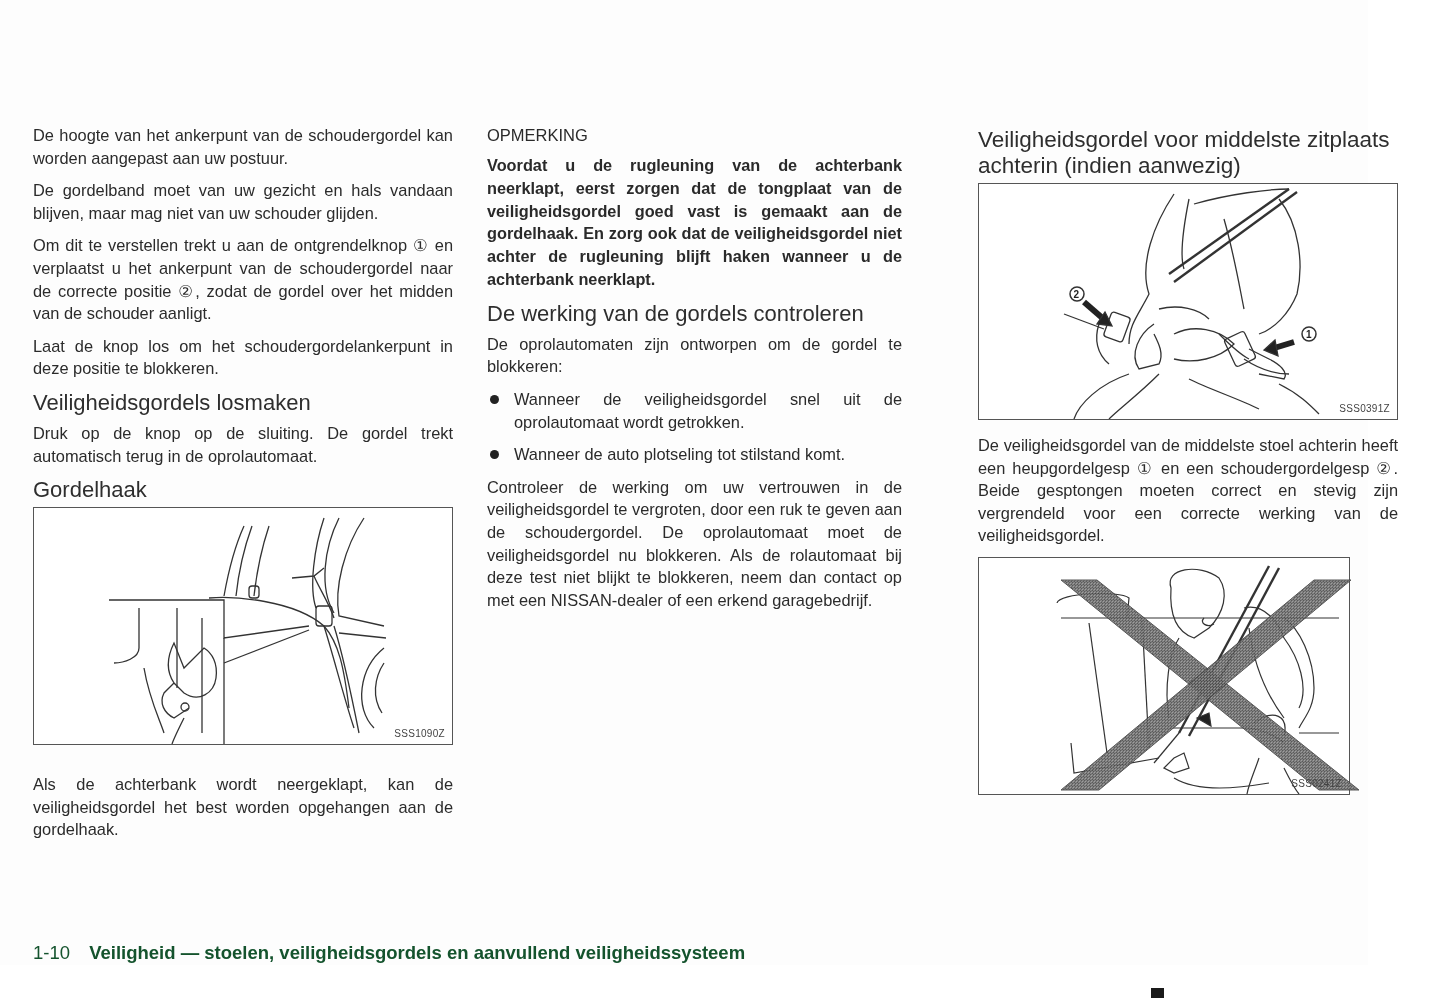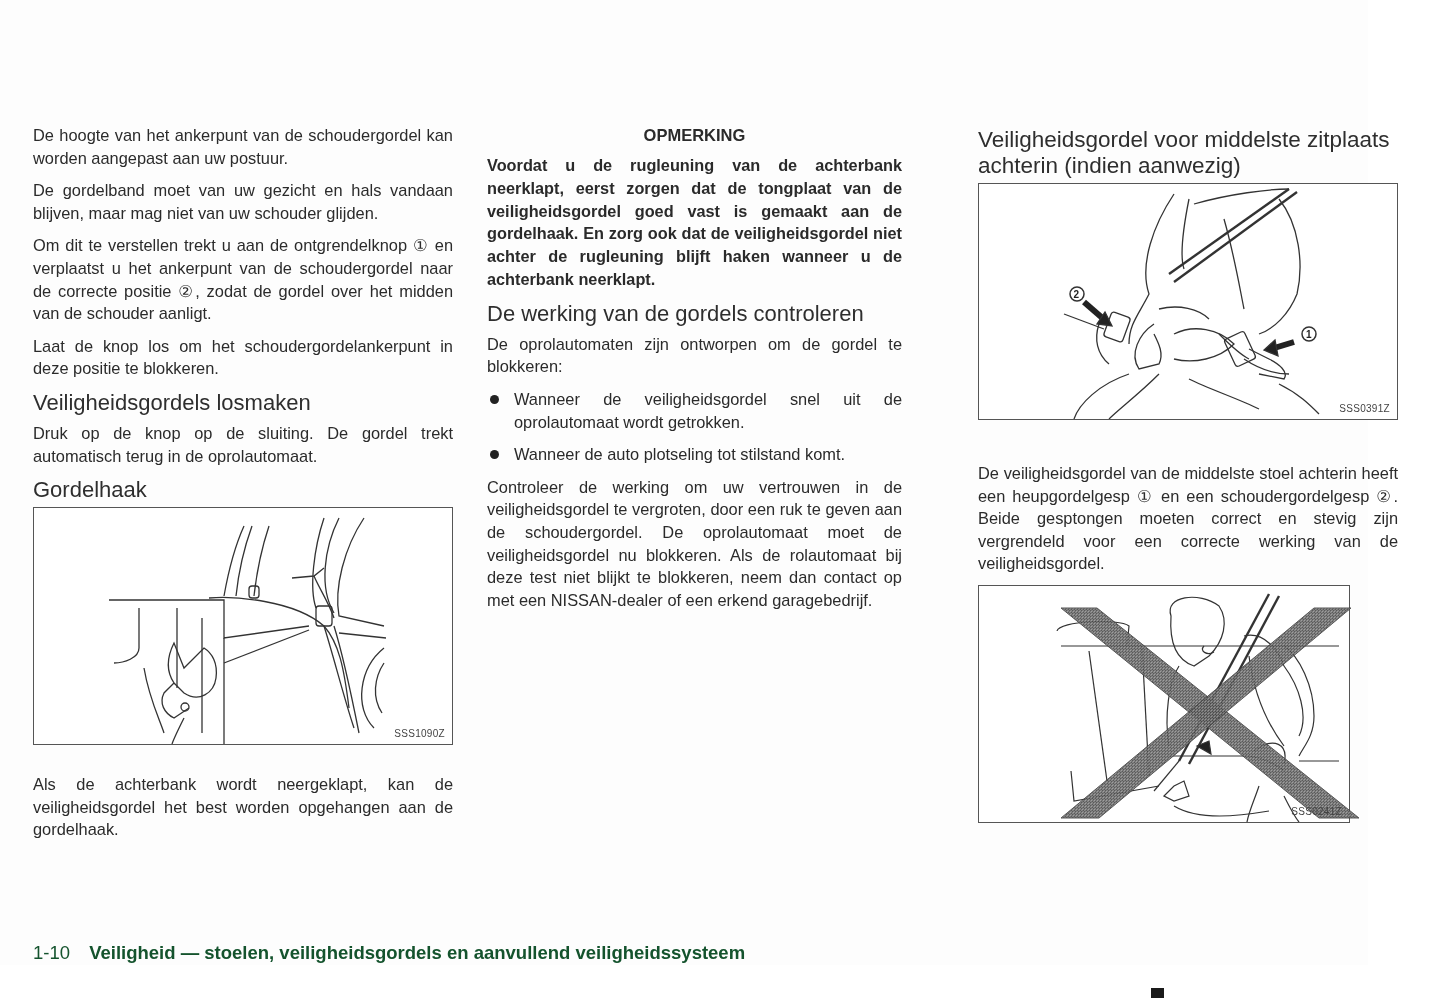--- a/index.html
+++ b/index.html
@@ -32,9 +32,8 @@
   }
   h2.sec.big { font-size: 22.5px; line-height: 26px; margin-bottom: 4px; }
   .note-title {
-    font-weight: bold; font-size: 16.5px; line-height: 22px; margin: 0 0 8px 0;
+    font-weight: normal; font-size: 16.5px; line-height: 22px; margin: 0 0 8px 0;
     color: #2a2a2a;
-    text-align: center;
   }
   .note-body {
     font-weight: bold; font-size: 16.3px; line-height: 22.8px; margin: 0 0 10px 0;

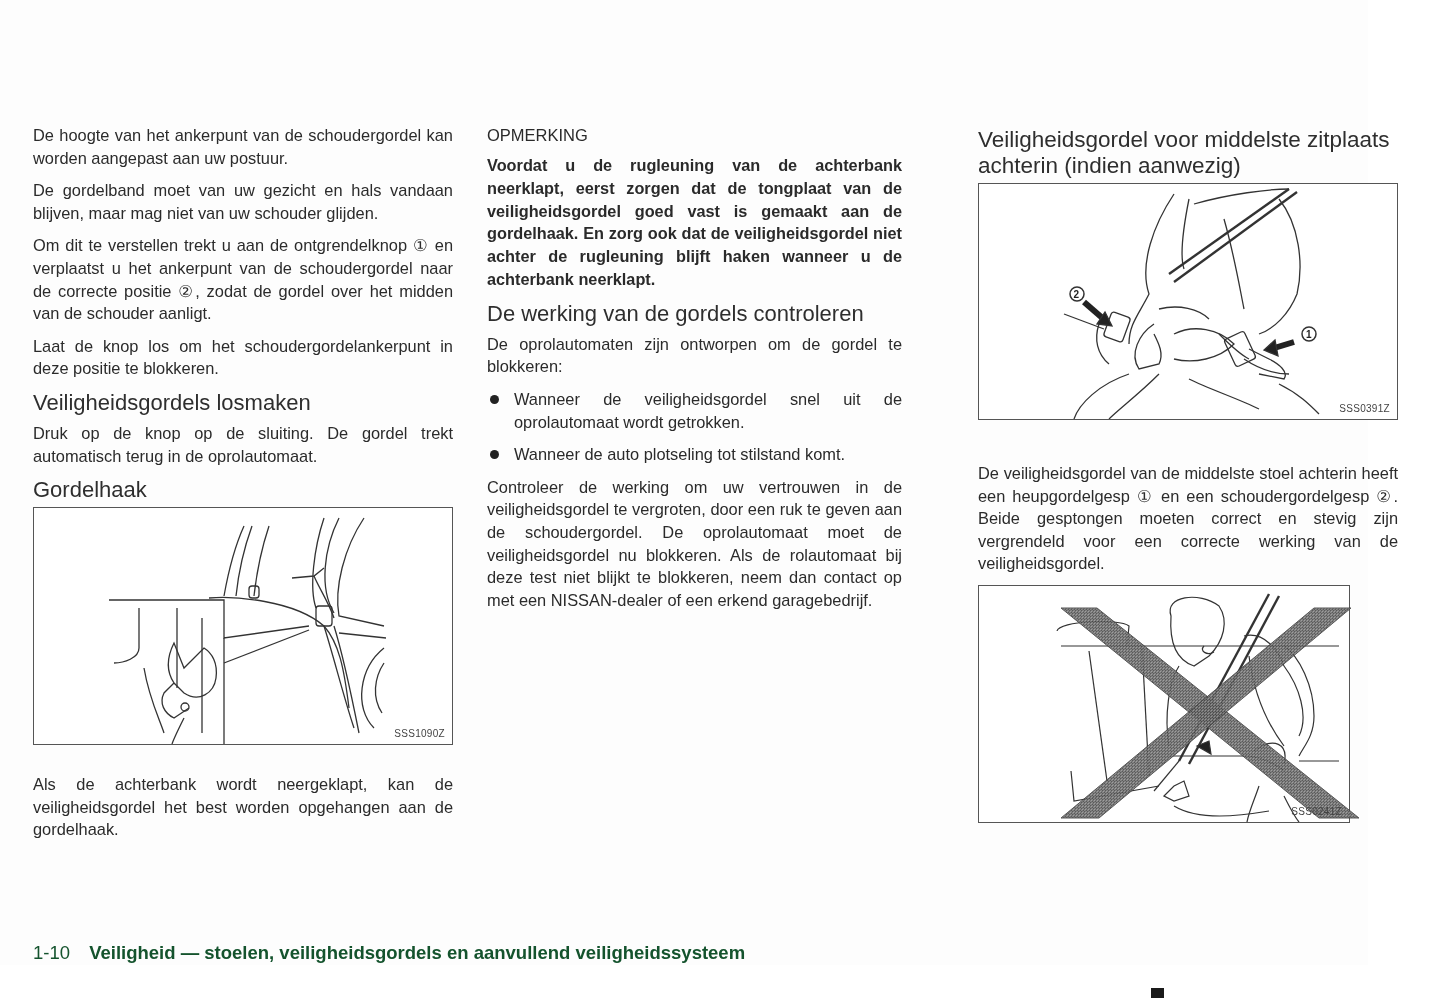--- a/index.html
+++ b/index.html
@@ -172,7 +172,7 @@
     <span class="fig-code">SSS0391Z</span>
   </div>
 
-  <p class="body" style="margin-top:42px;">De veiligheidsgordel van de middelste stoel achterin heeft een heupgordelgesp ① en een schoudergordelgesp ②. Beide gesptongen moeten correct en stevig zijn vergrendeld voor een correcte werking van de veiligheidsgordel.</p>
+  <p class="body" style="margin-top:14px;">De veiligheidsgordel van de middelste stoel achterin heeft een heupgordelgesp ① en een schoudergordelgesp ②. Beide gesptongen moeten correct en stevig zijn vergrendeld voor een correcte werking van de veiligheidsgordel.</p>
 
   <div class="figure" style="width:372px;height:238px;margin-top:4px;">
     <svg width="418" height="236" viewBox="0 0 418 236" fill="none" stroke="#333" stroke-width="1.2">

